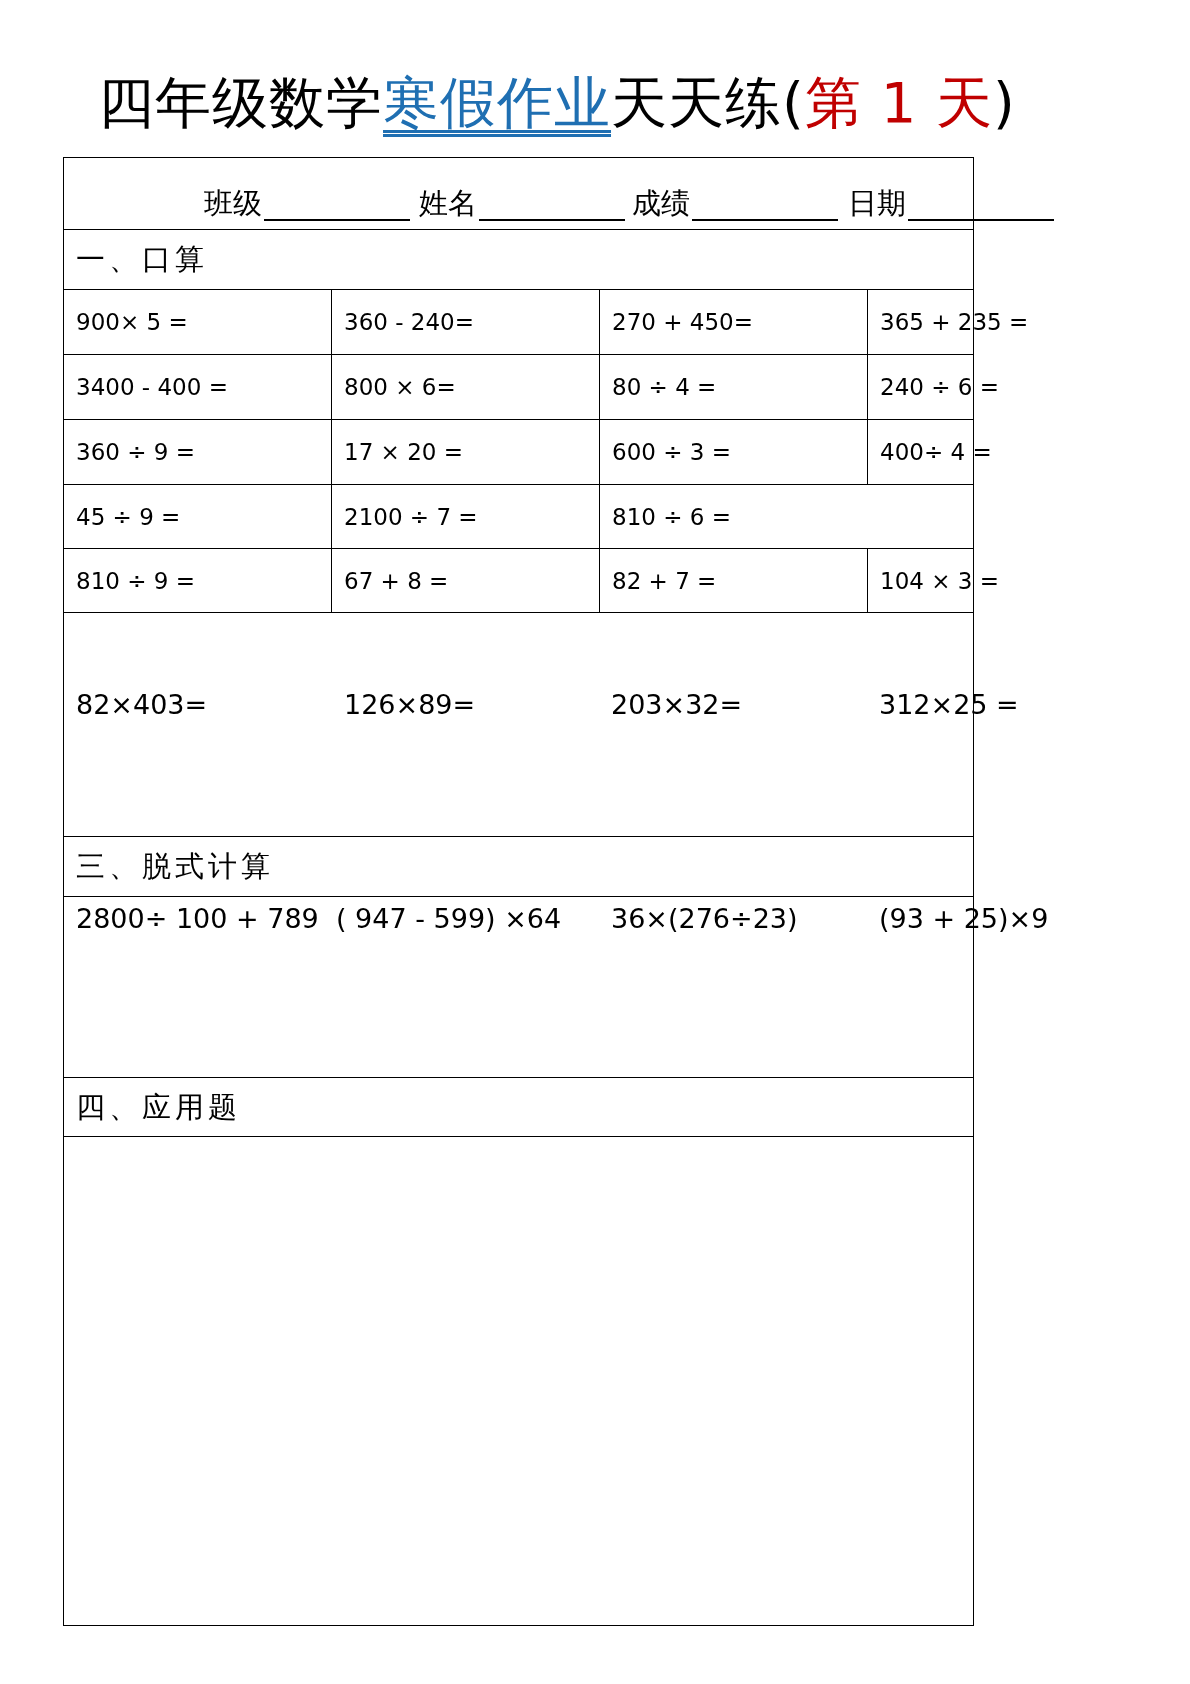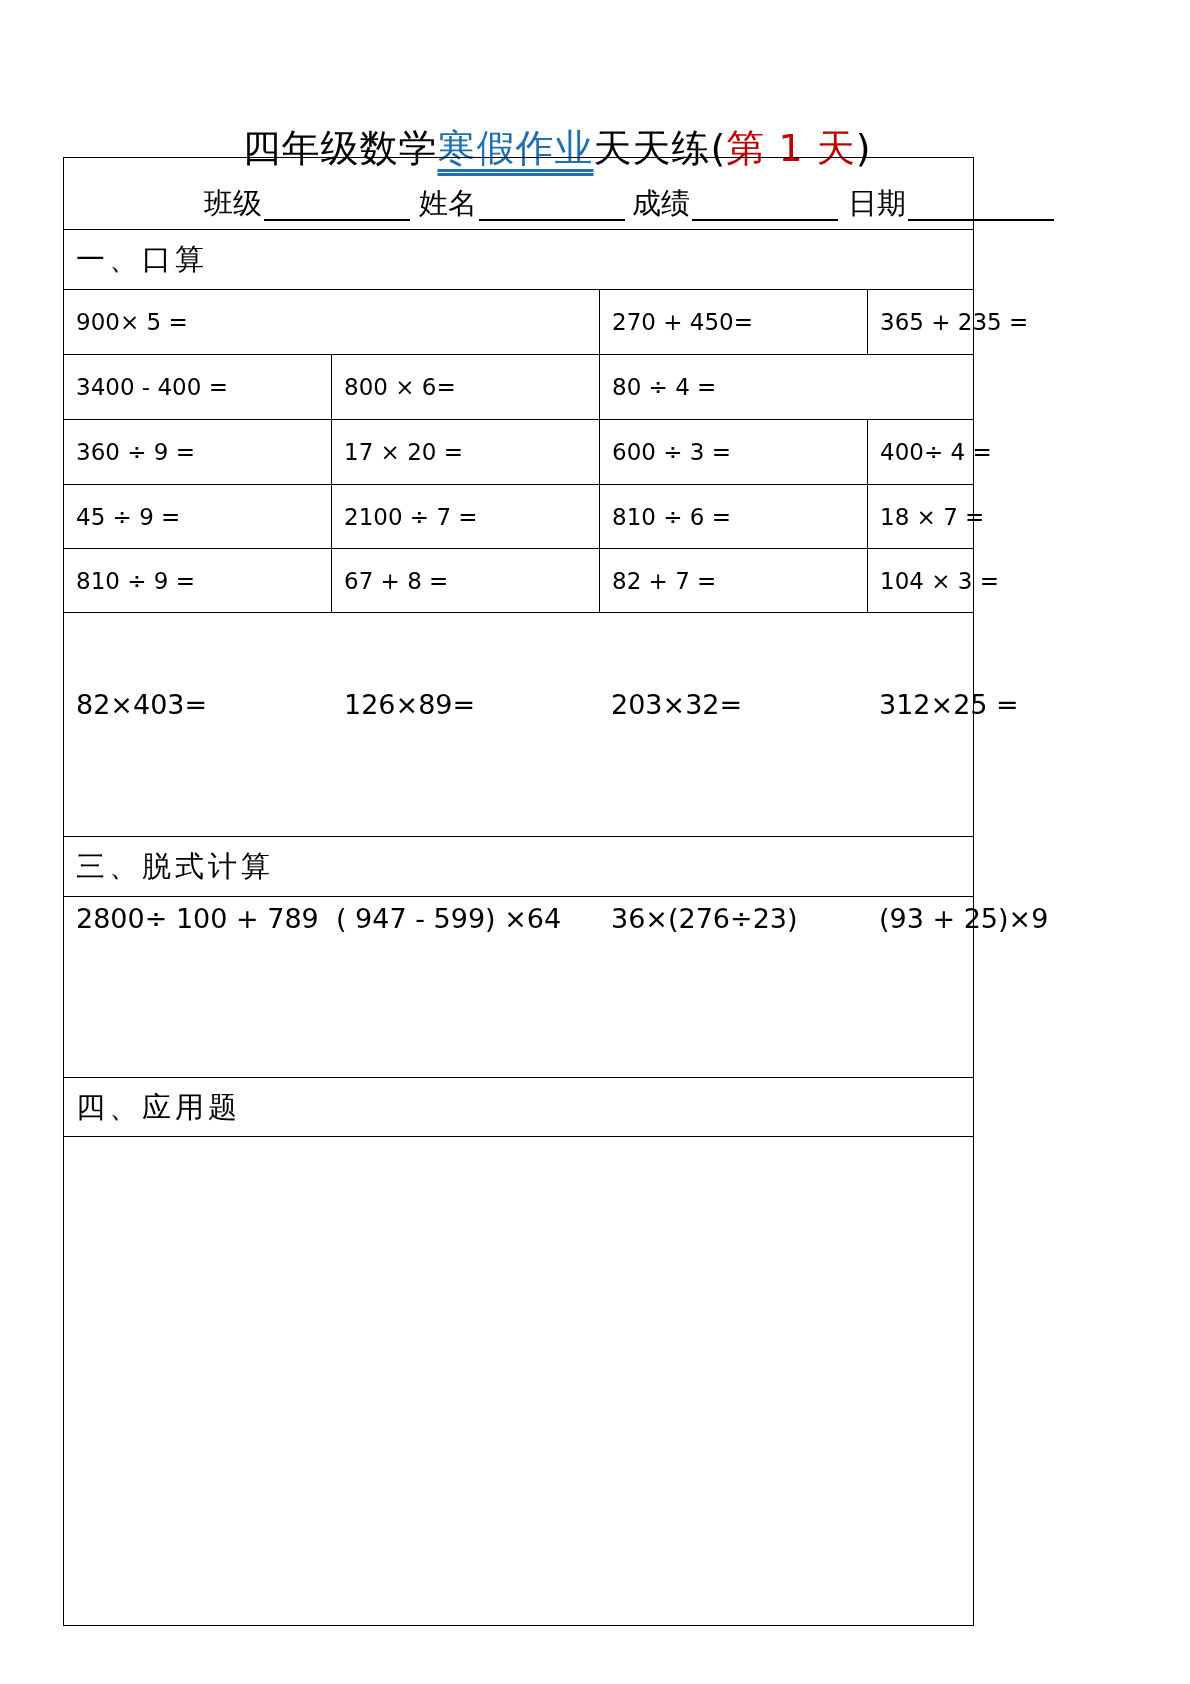--- a/index.html
+++ b/index.html
@@ -6,7 +6,7 @@
   body { width: 1190px; height: 1684px; position: relative; overflow: hidden;
          font-family: "DejaVu Sans", "Liberation Sans", sans-serif; color: #000; }
   .title { position: absolute; left: 0; top: 68px; width: 1114px; text-align: center;
-           font-size: 38px; line-height: 70px; letter-spacing: 1px; white-space: nowrap; margin-top: 45px; }
+           font-size: 56px; line-height: 70px; letter-spacing: 1px; white-space: nowrap; }
   .title .blue { color: #1f6fb2; text-decoration: underline; text-decoration-style: double;
                  text-decoration-thickness: 3px; text-underline-offset: 8px; }
   .title .red { color: #c00000; }

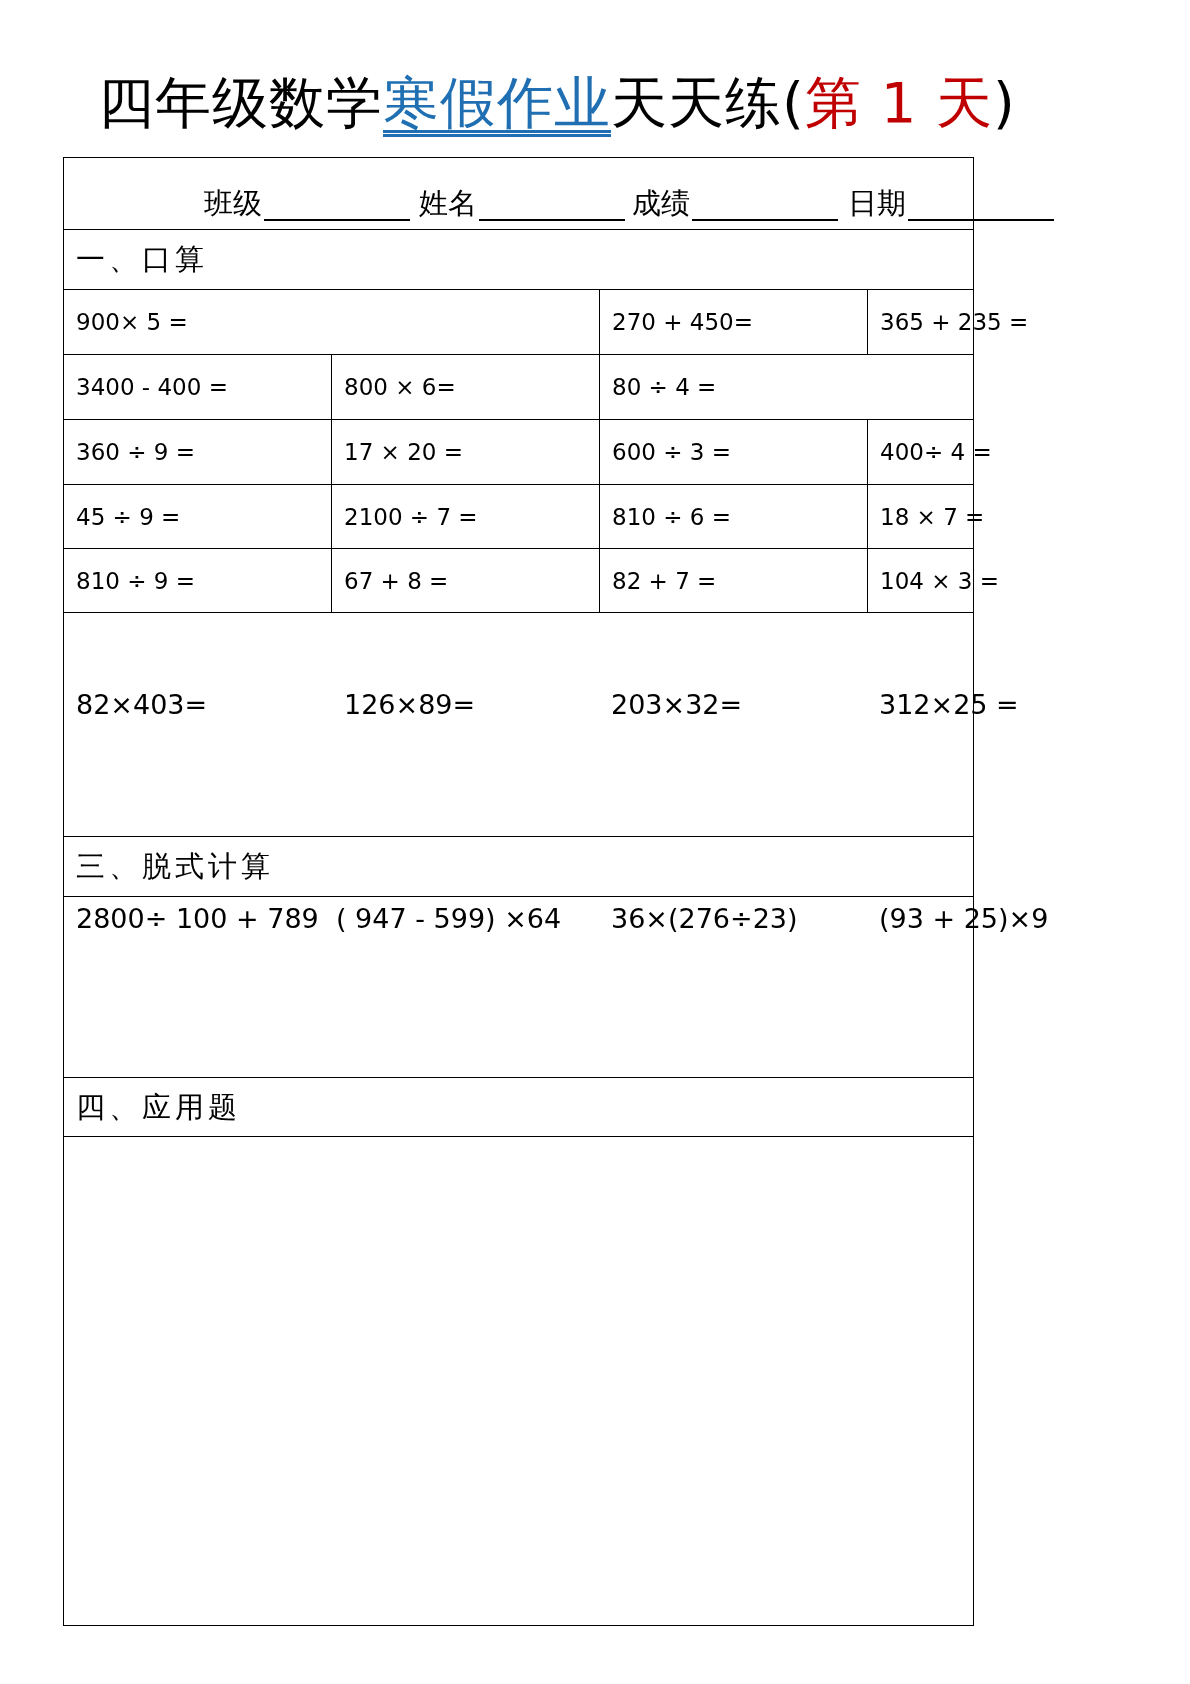--- a/index.html
+++ b/index.html
@@ -44,6 +44,7 @@
 
   <div class="row" style="top:132px;height:65px">
     <div class="cell" style="left:0;width:267px">900× 5 =</div>
+    <div class="cell bl" style="left:267px;width:268px">360 - 240=</div>
     <div class="cell bl" style="left:535px;width:268px">270 + 450=</div>
     <div class="cell bl" style="left:803px;width:268px">365 + 235 =</div>
   </div>

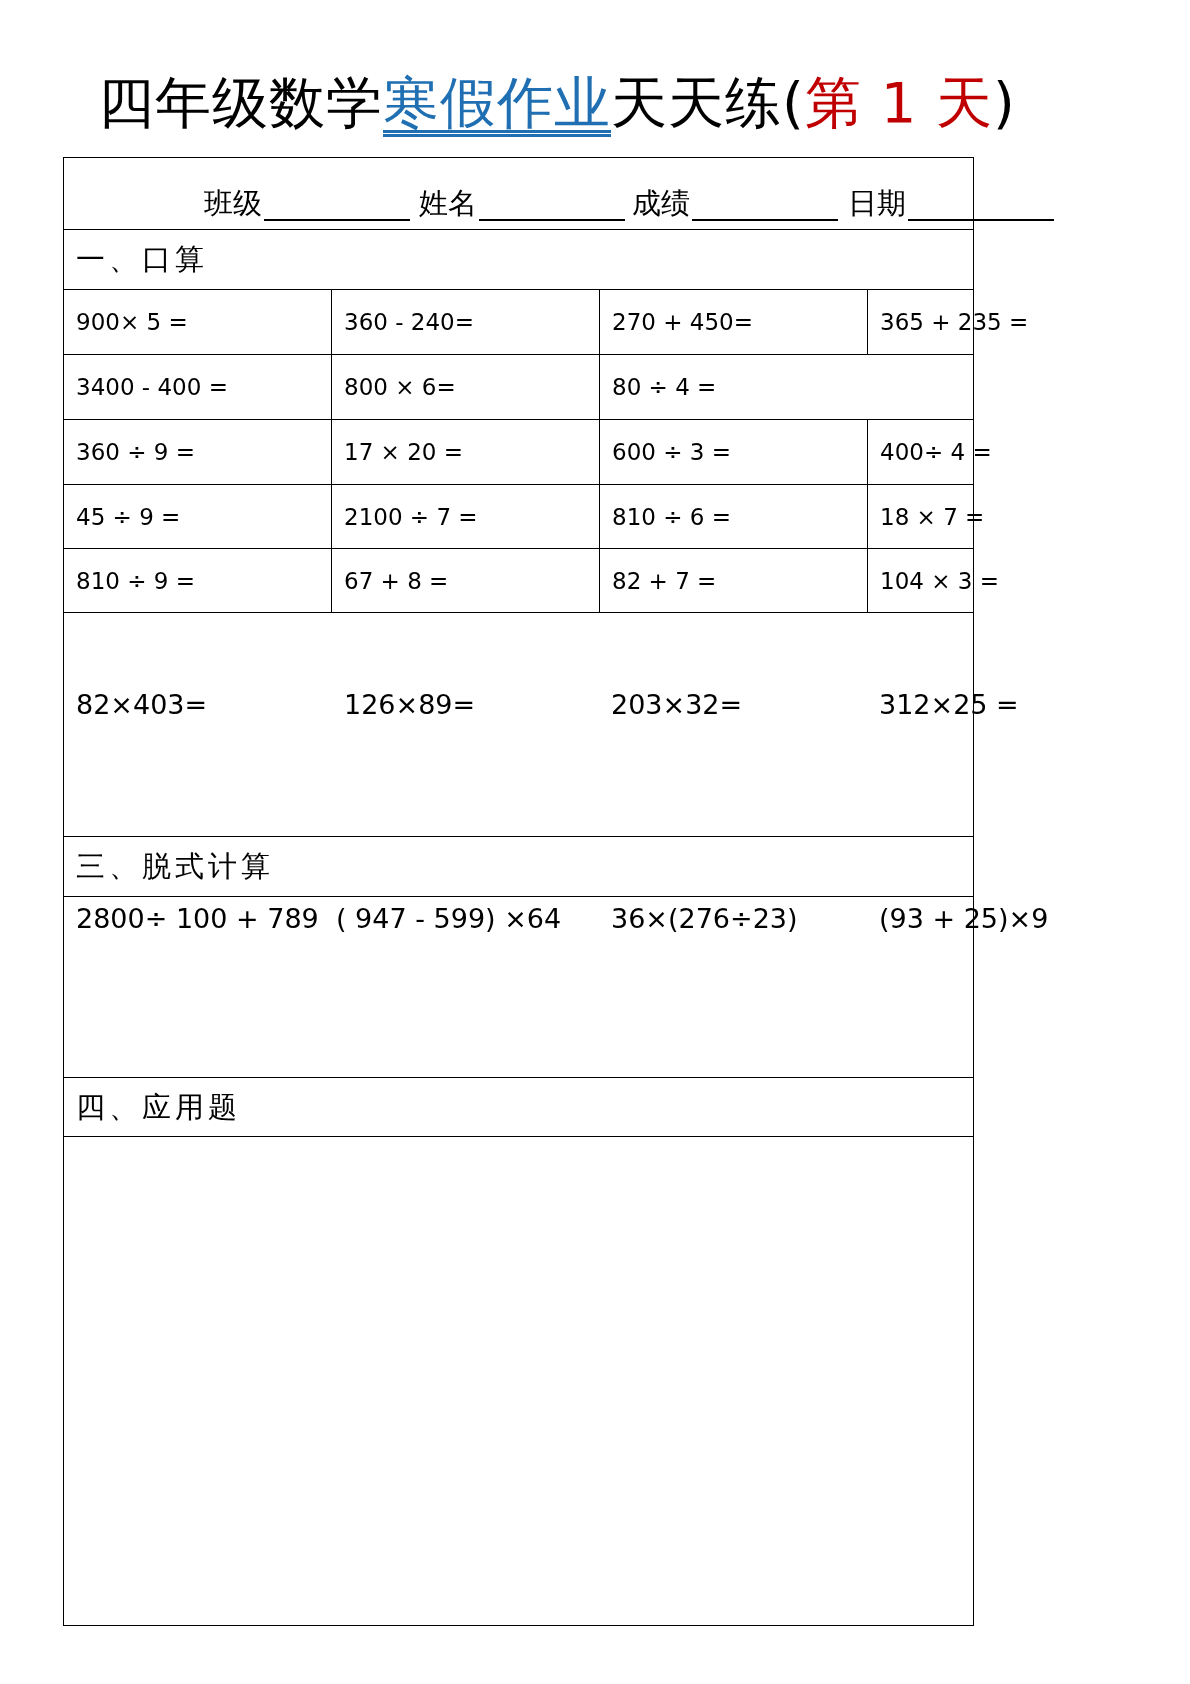--- a/index.html
+++ b/index.html
@@ -52,6 +52,7 @@
     <div class="cell" style="left:0;width:267px">3400 - 400 =</div>
     <div class="cell bl" style="left:267px;width:268px">800 × 6=</div>
     <div class="cell bl" style="left:535px;width:268px">80 ÷ 4 =</div>
+    <div class="cell bl" style="left:803px;width:268px">240 ÷ 6 =</div>
   </div>
   <div class="row" style="top:262px;height:65px">
     <div class="cell" style="left:0;width:267px">360 ÷ 9 =</div>

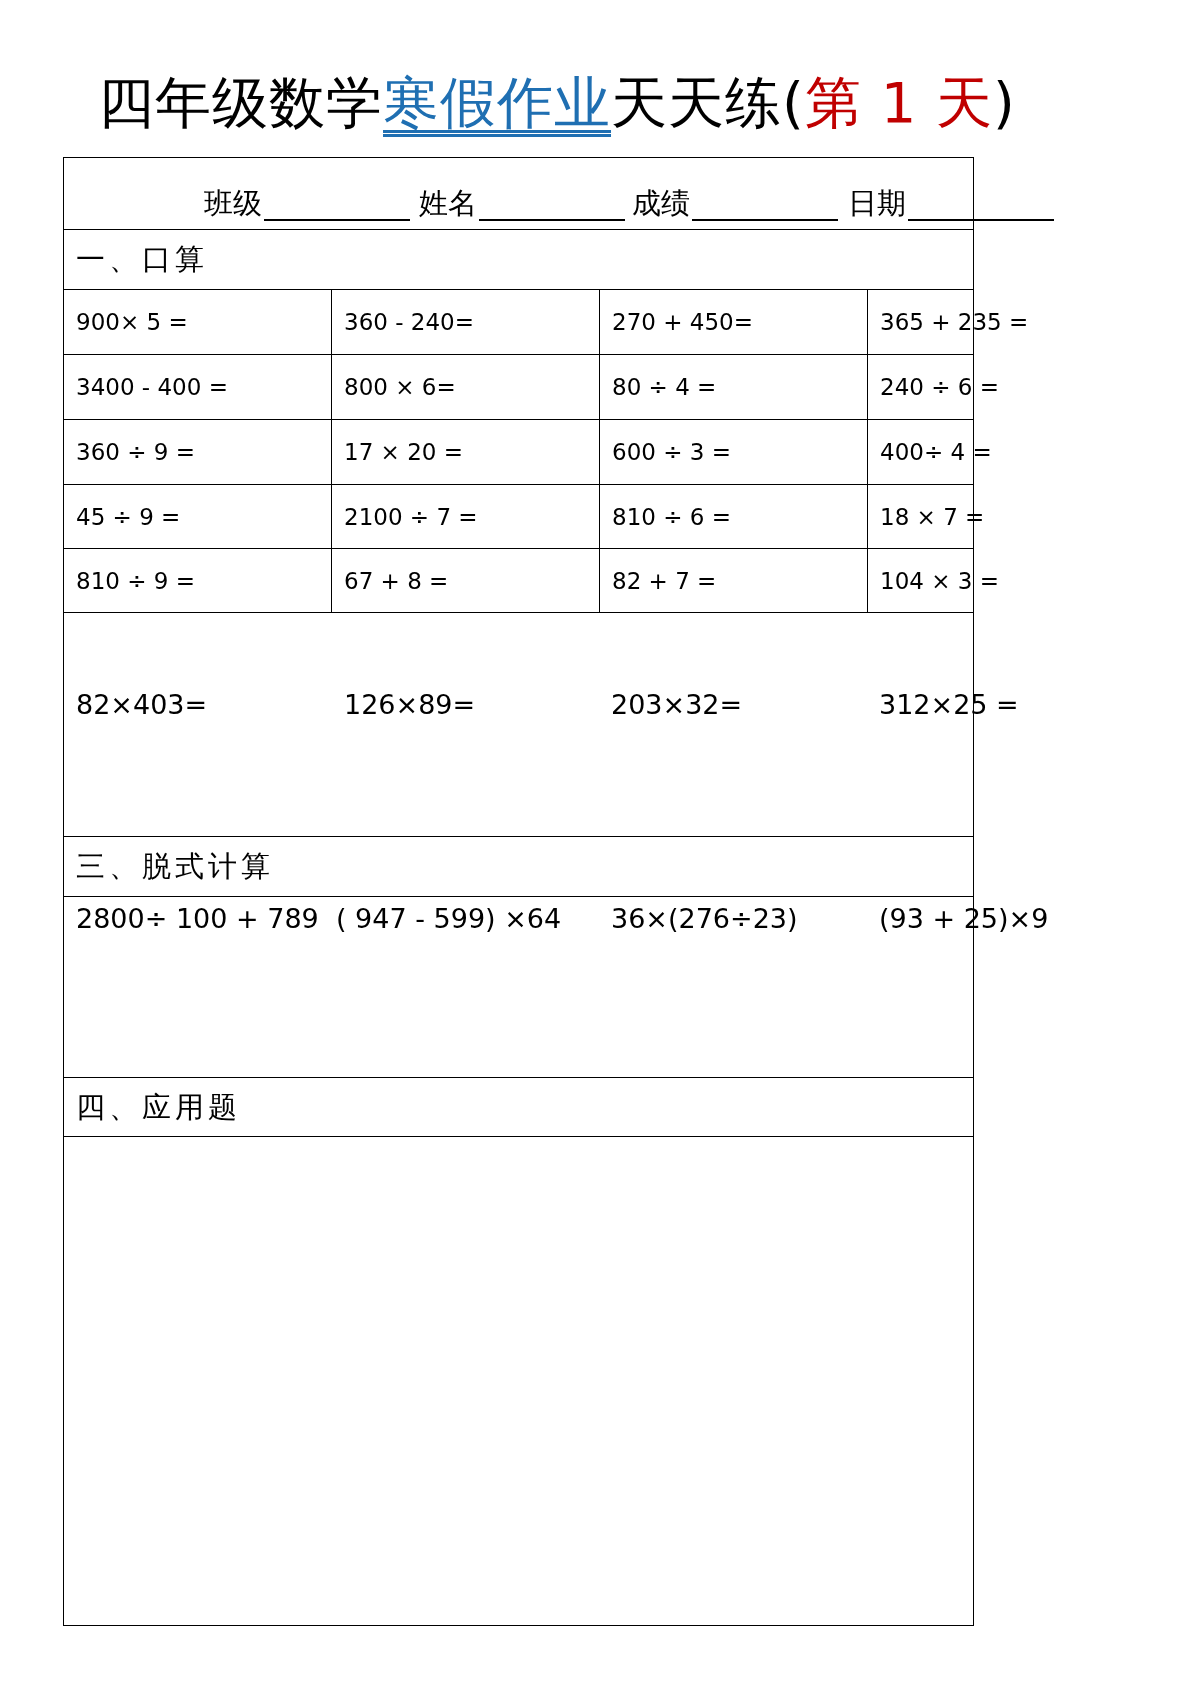--- a/index.html
+++ b/index.html
@@ -64,7 +64,6 @@
     <div class="cell" style="left:0;width:267px">45 ÷ 9 =</div>
     <div class="cell bl" style="left:267px;width:268px">2100 ÷ 7 =</div>
     <div class="cell bl" style="left:535px;width:268px">810 ÷ 6 =</div>
-    <div class="cell bl" style="left:803px;width:268px">18 × 7 =</div>
   </div>
   <div class="row" style="top:391px;height:64px">
     <div class="cell" style="left:0;width:267px">810 ÷ 9 =</div>

